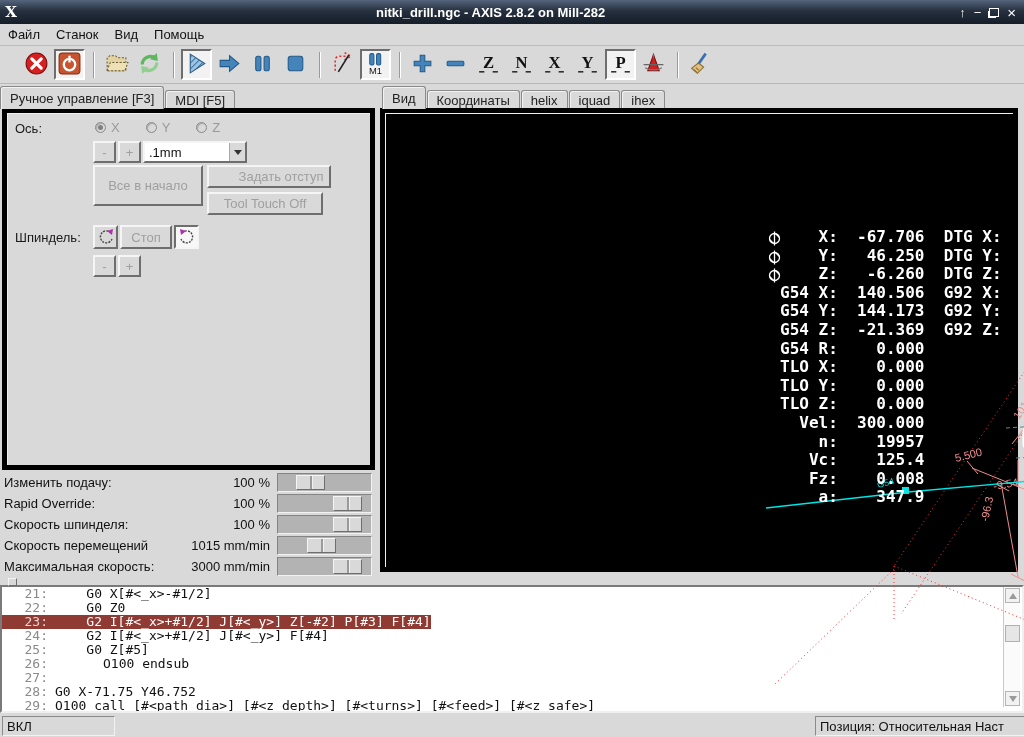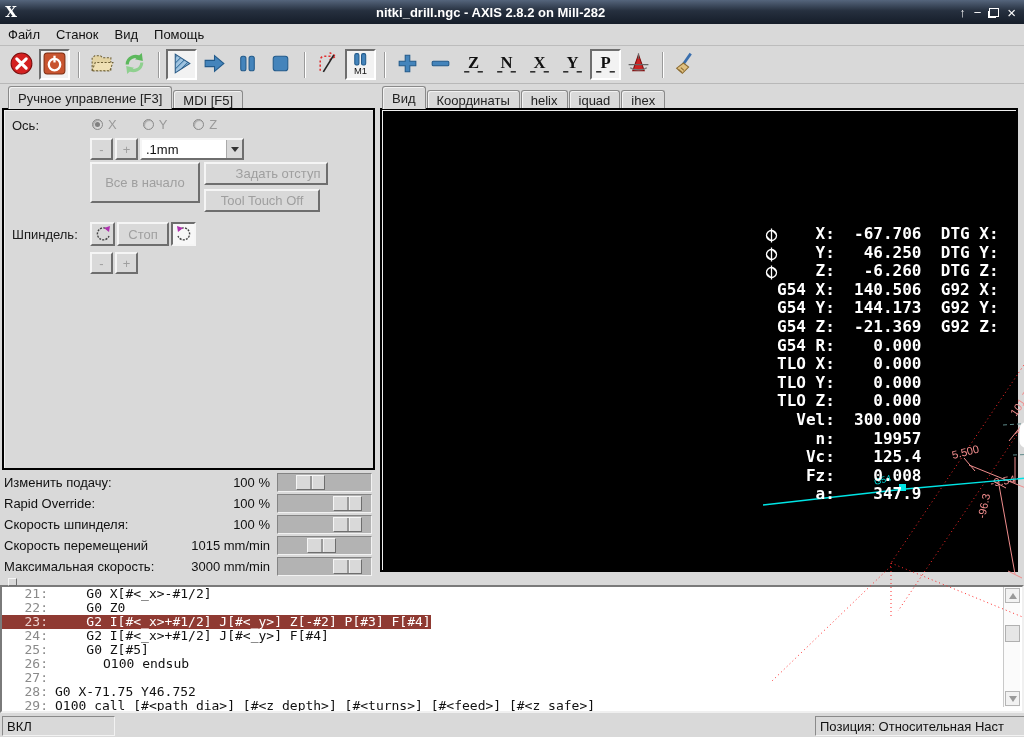--- a/index.html
+++ b/index.html
@@ -25,7 +25,7 @@
 
   
   #toolbar { position:absolute; left:0; top:46px; width:1024px; height:38px;
-    display:flex; align-items:center; padding-left:6px; border-bottom:1px solid #b8b8b8; }
+    display:flex; align-items:center; padding-left:21px; border-bottom:1px solid #b8b8b8; }
   .tbtn { width:31px; height:31px; display:flex; align-items:center; justify-content:center;
     margin-right:2px; border:2px solid transparent; }
   .tbtn.pressed { background:#f2f2f2; border-color:#6e6e6e #ffffff #ffffff #6e6e6e; }

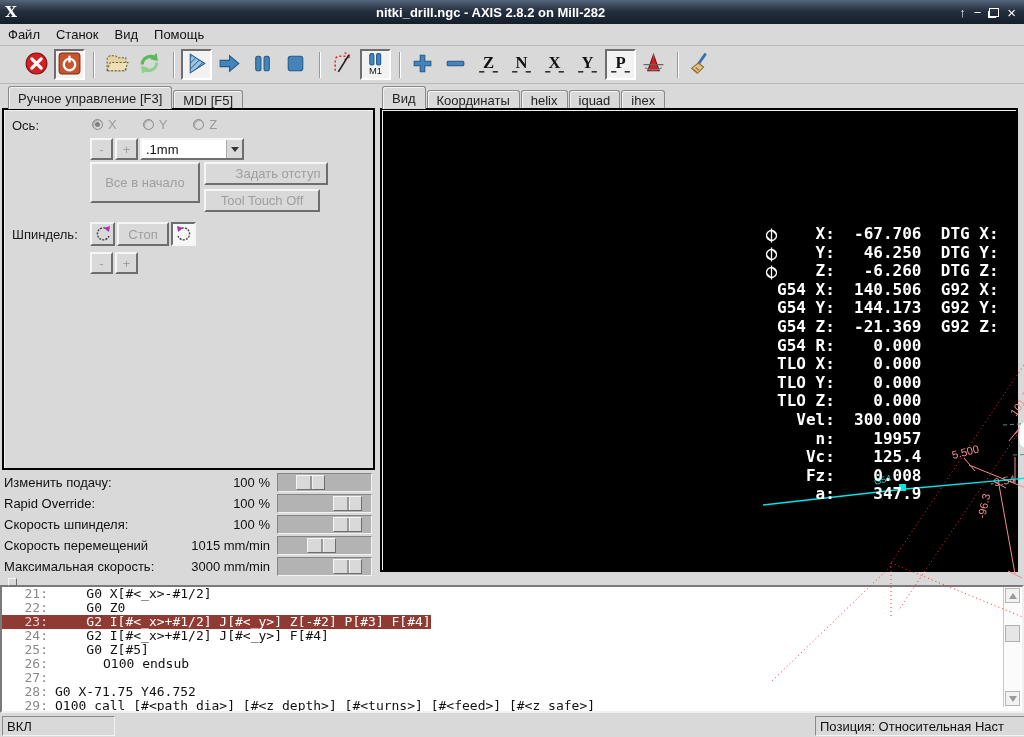--- a/index.html
+++ b/index.html
@@ -37,7 +37,7 @@
     border-radius:3px 3px 0 0; box-shadow:inset 1px 1px 0 #f2f2f2; margin-right:1px;
     position:relative; top:1px; font-size:13px; color:#222; height:19px; white-space:nowrap; }
   .tab.active { height:23px; top:1px; z-index:3; padding-top:4px; background:#d9d9d9; }
-  #left-tabs { left:8px; top:85px; }
+  #left-tabs { left:0; top:85px; }
   #right-tabs { left:382px; top:85px; }
 
   .nbframe { position:absolute; background:#d9d9d9; border:2px solid #000000;

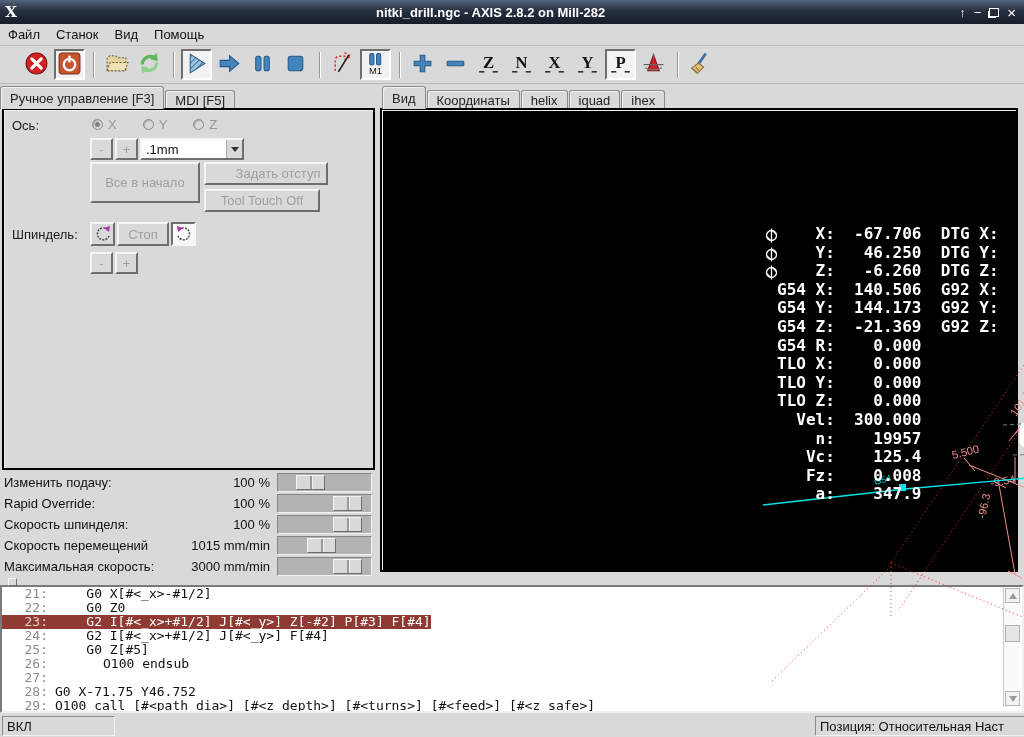--- a/index.html
+++ b/index.html
@@ -40,7 +40,7 @@
   #left-tabs { left:0; top:85px; }
   #right-tabs { left:382px; top:85px; }
 
-  .nbframe { position:absolute; background:#d9d9d9; border:2px solid #000000;
+  .nbframe { position:absolute; background:#d9d9d9; border:5px solid #000000;
     box-shadow:inset 1px 1px 0 #f0f0f0; z-index:2; }
   #left-frame { left:2px; top:108px; width:373px; height:362px; }
   #right-frame { left:380px; top:108px; width:638px; height:464px; background:#000; }

